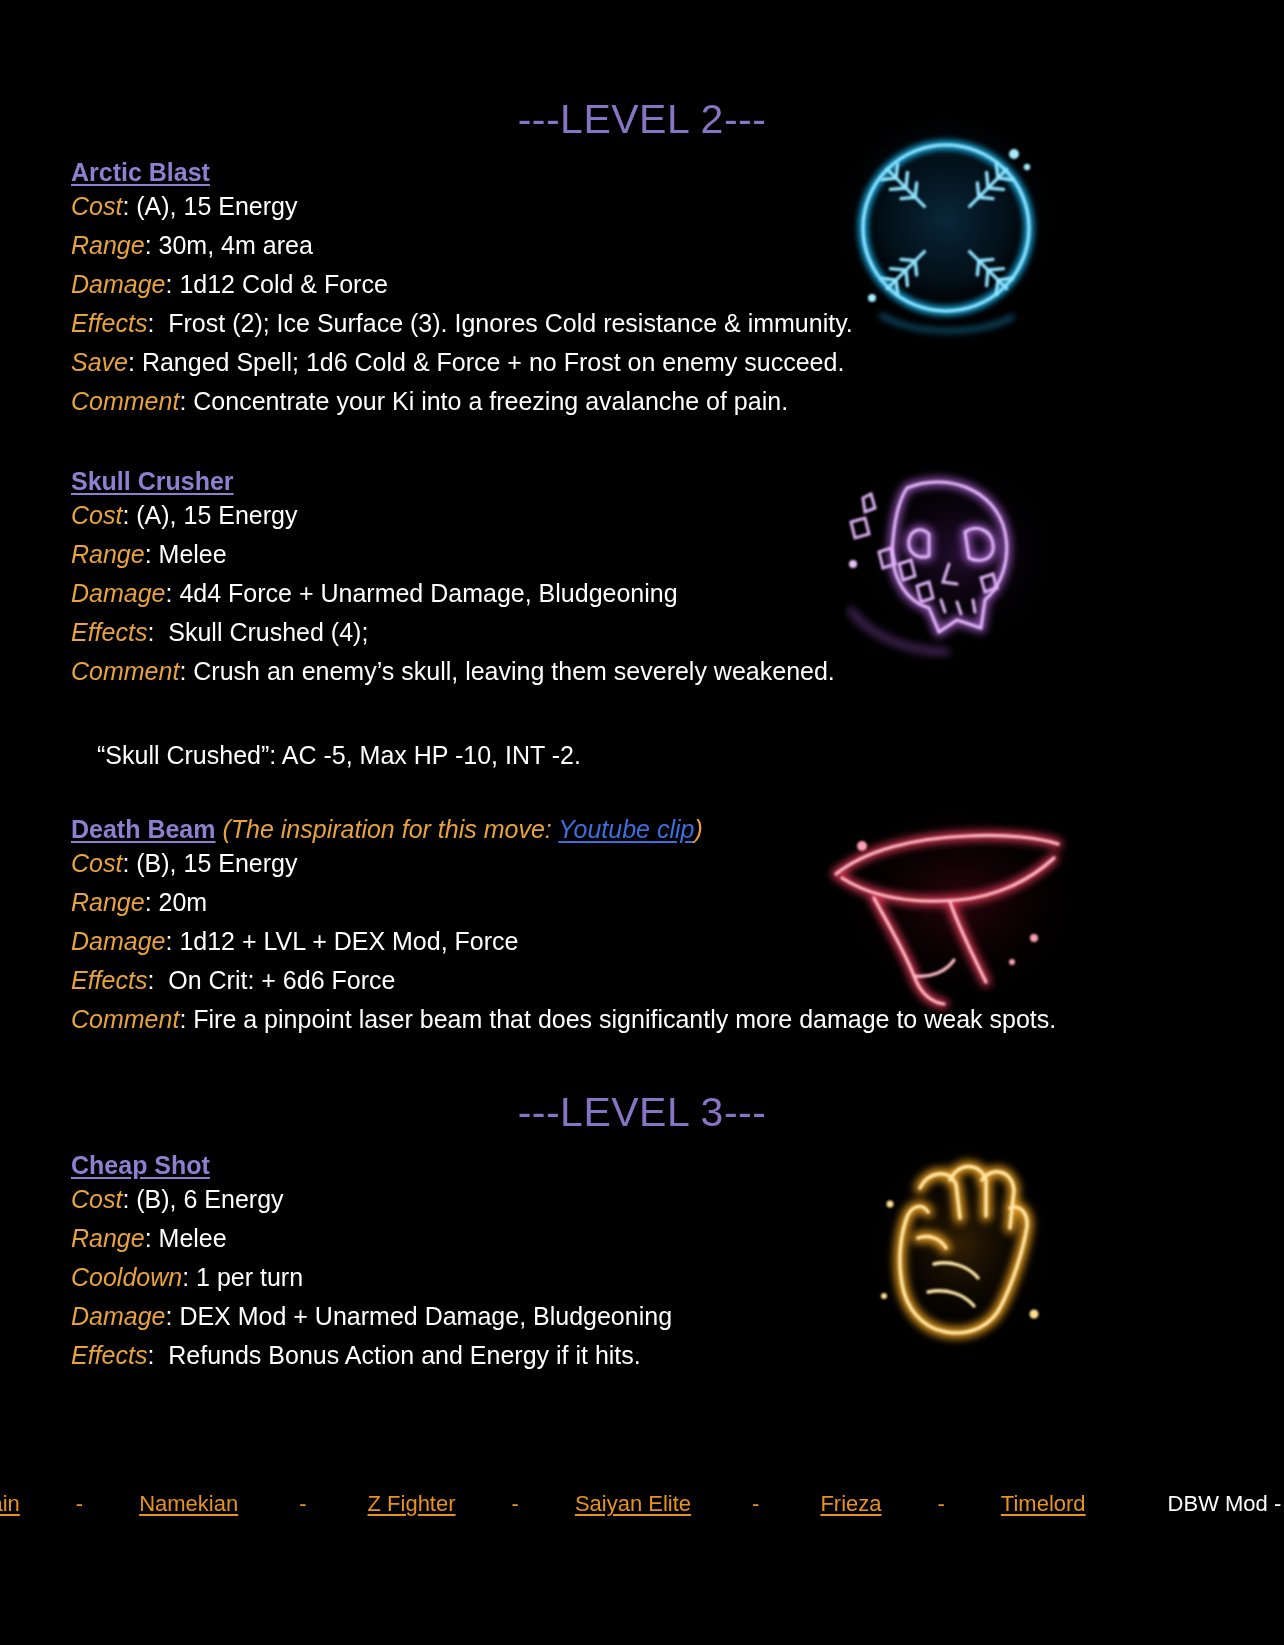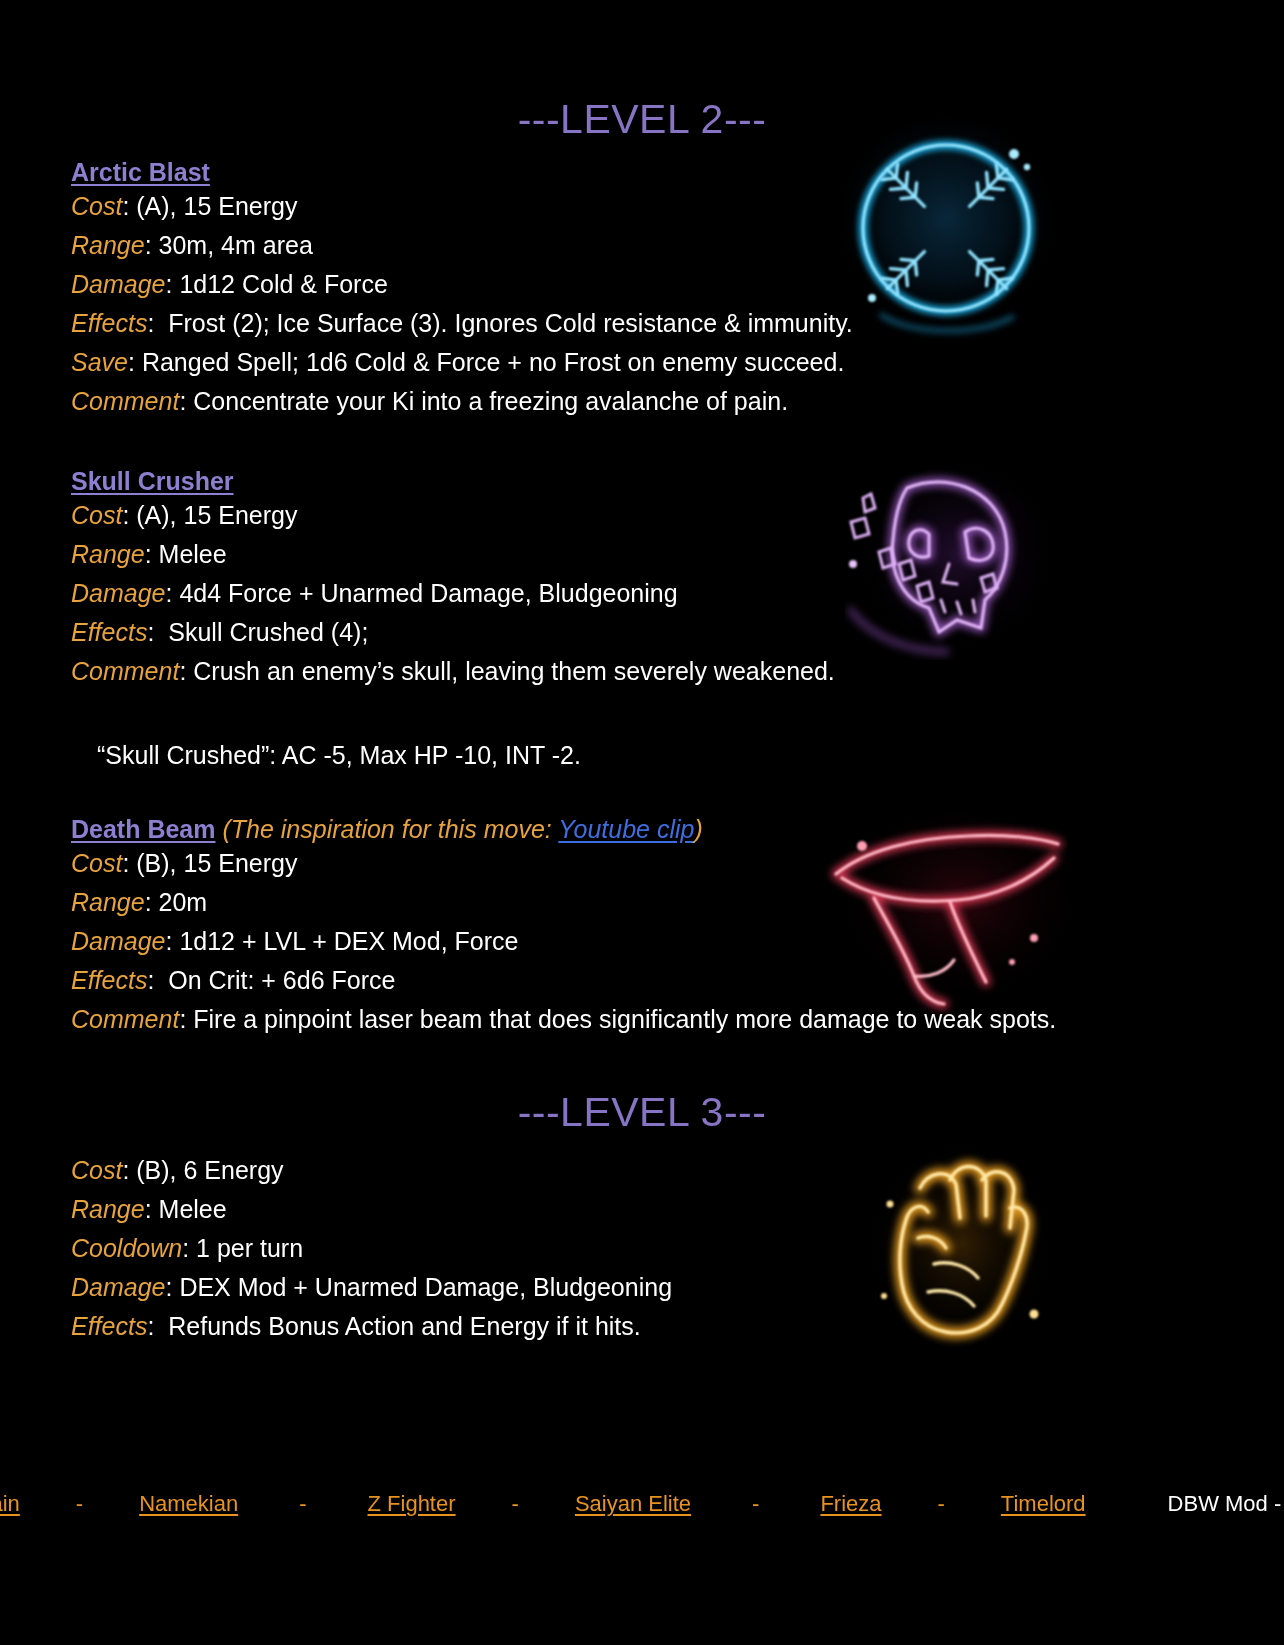--- a/index.html
+++ b/index.html
@@ -352,6 +352,9 @@
   </div>
 
   <div class="ability" style="top:1151px;">
+    <div>
+      <span class="ability-title">Cheap Shot</span>
+    </div>
     <div class="field-line"><span class="field-label">Cost</span><span>: (B), 6 Energy</span></div>
     <div class="field-line"><span class="field-label">Range</span><span>: Melee</span></div>
     <div class="field-line"><span class="field-label">Cooldown</span><span>: 1 per turn</span></div>

